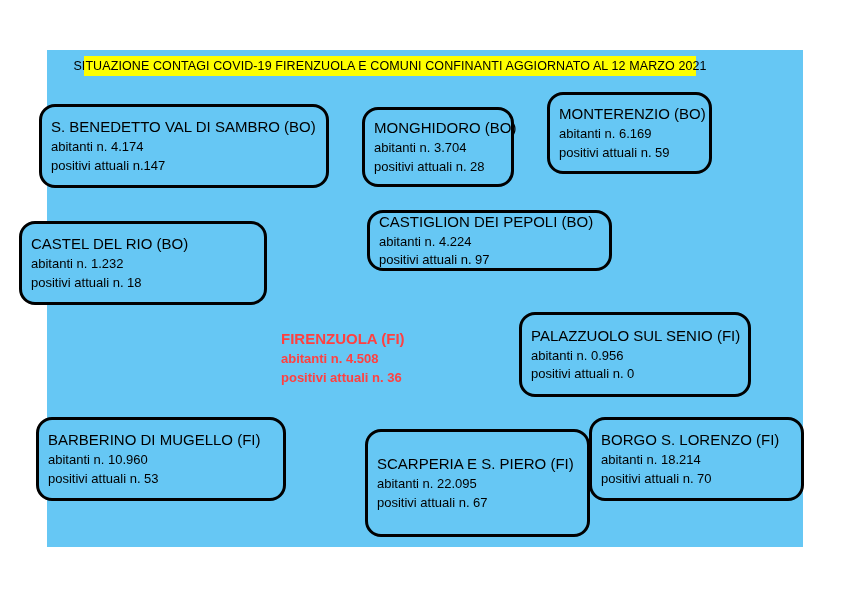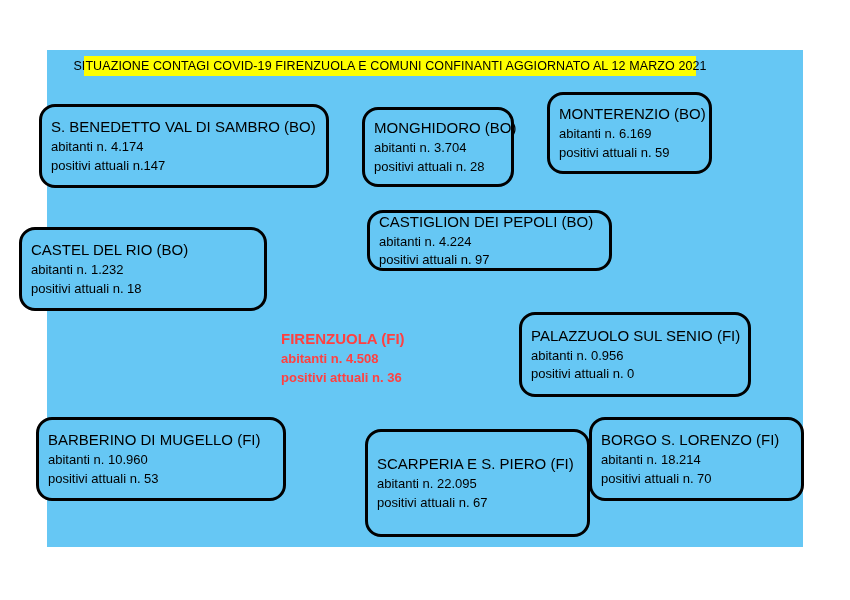--- a/index.html
+++ b/index.html
@@ -104,7 +104,7 @@
       <div class="line">positivi  attuali n. 59</div>
     </div>
 
-    <div class="box" style="left:-28px; top:177px; width:248px; height:84px;">
+    <div class="box" style="left:-28px; top:171px; width:248px; height:84px;">
       <div class="name">CASTEL DEL RIO (BO)</div>
       <div class="line">abitanti n. 1.232</div>
       <div class="line">positivi attuali n. 18</div>

